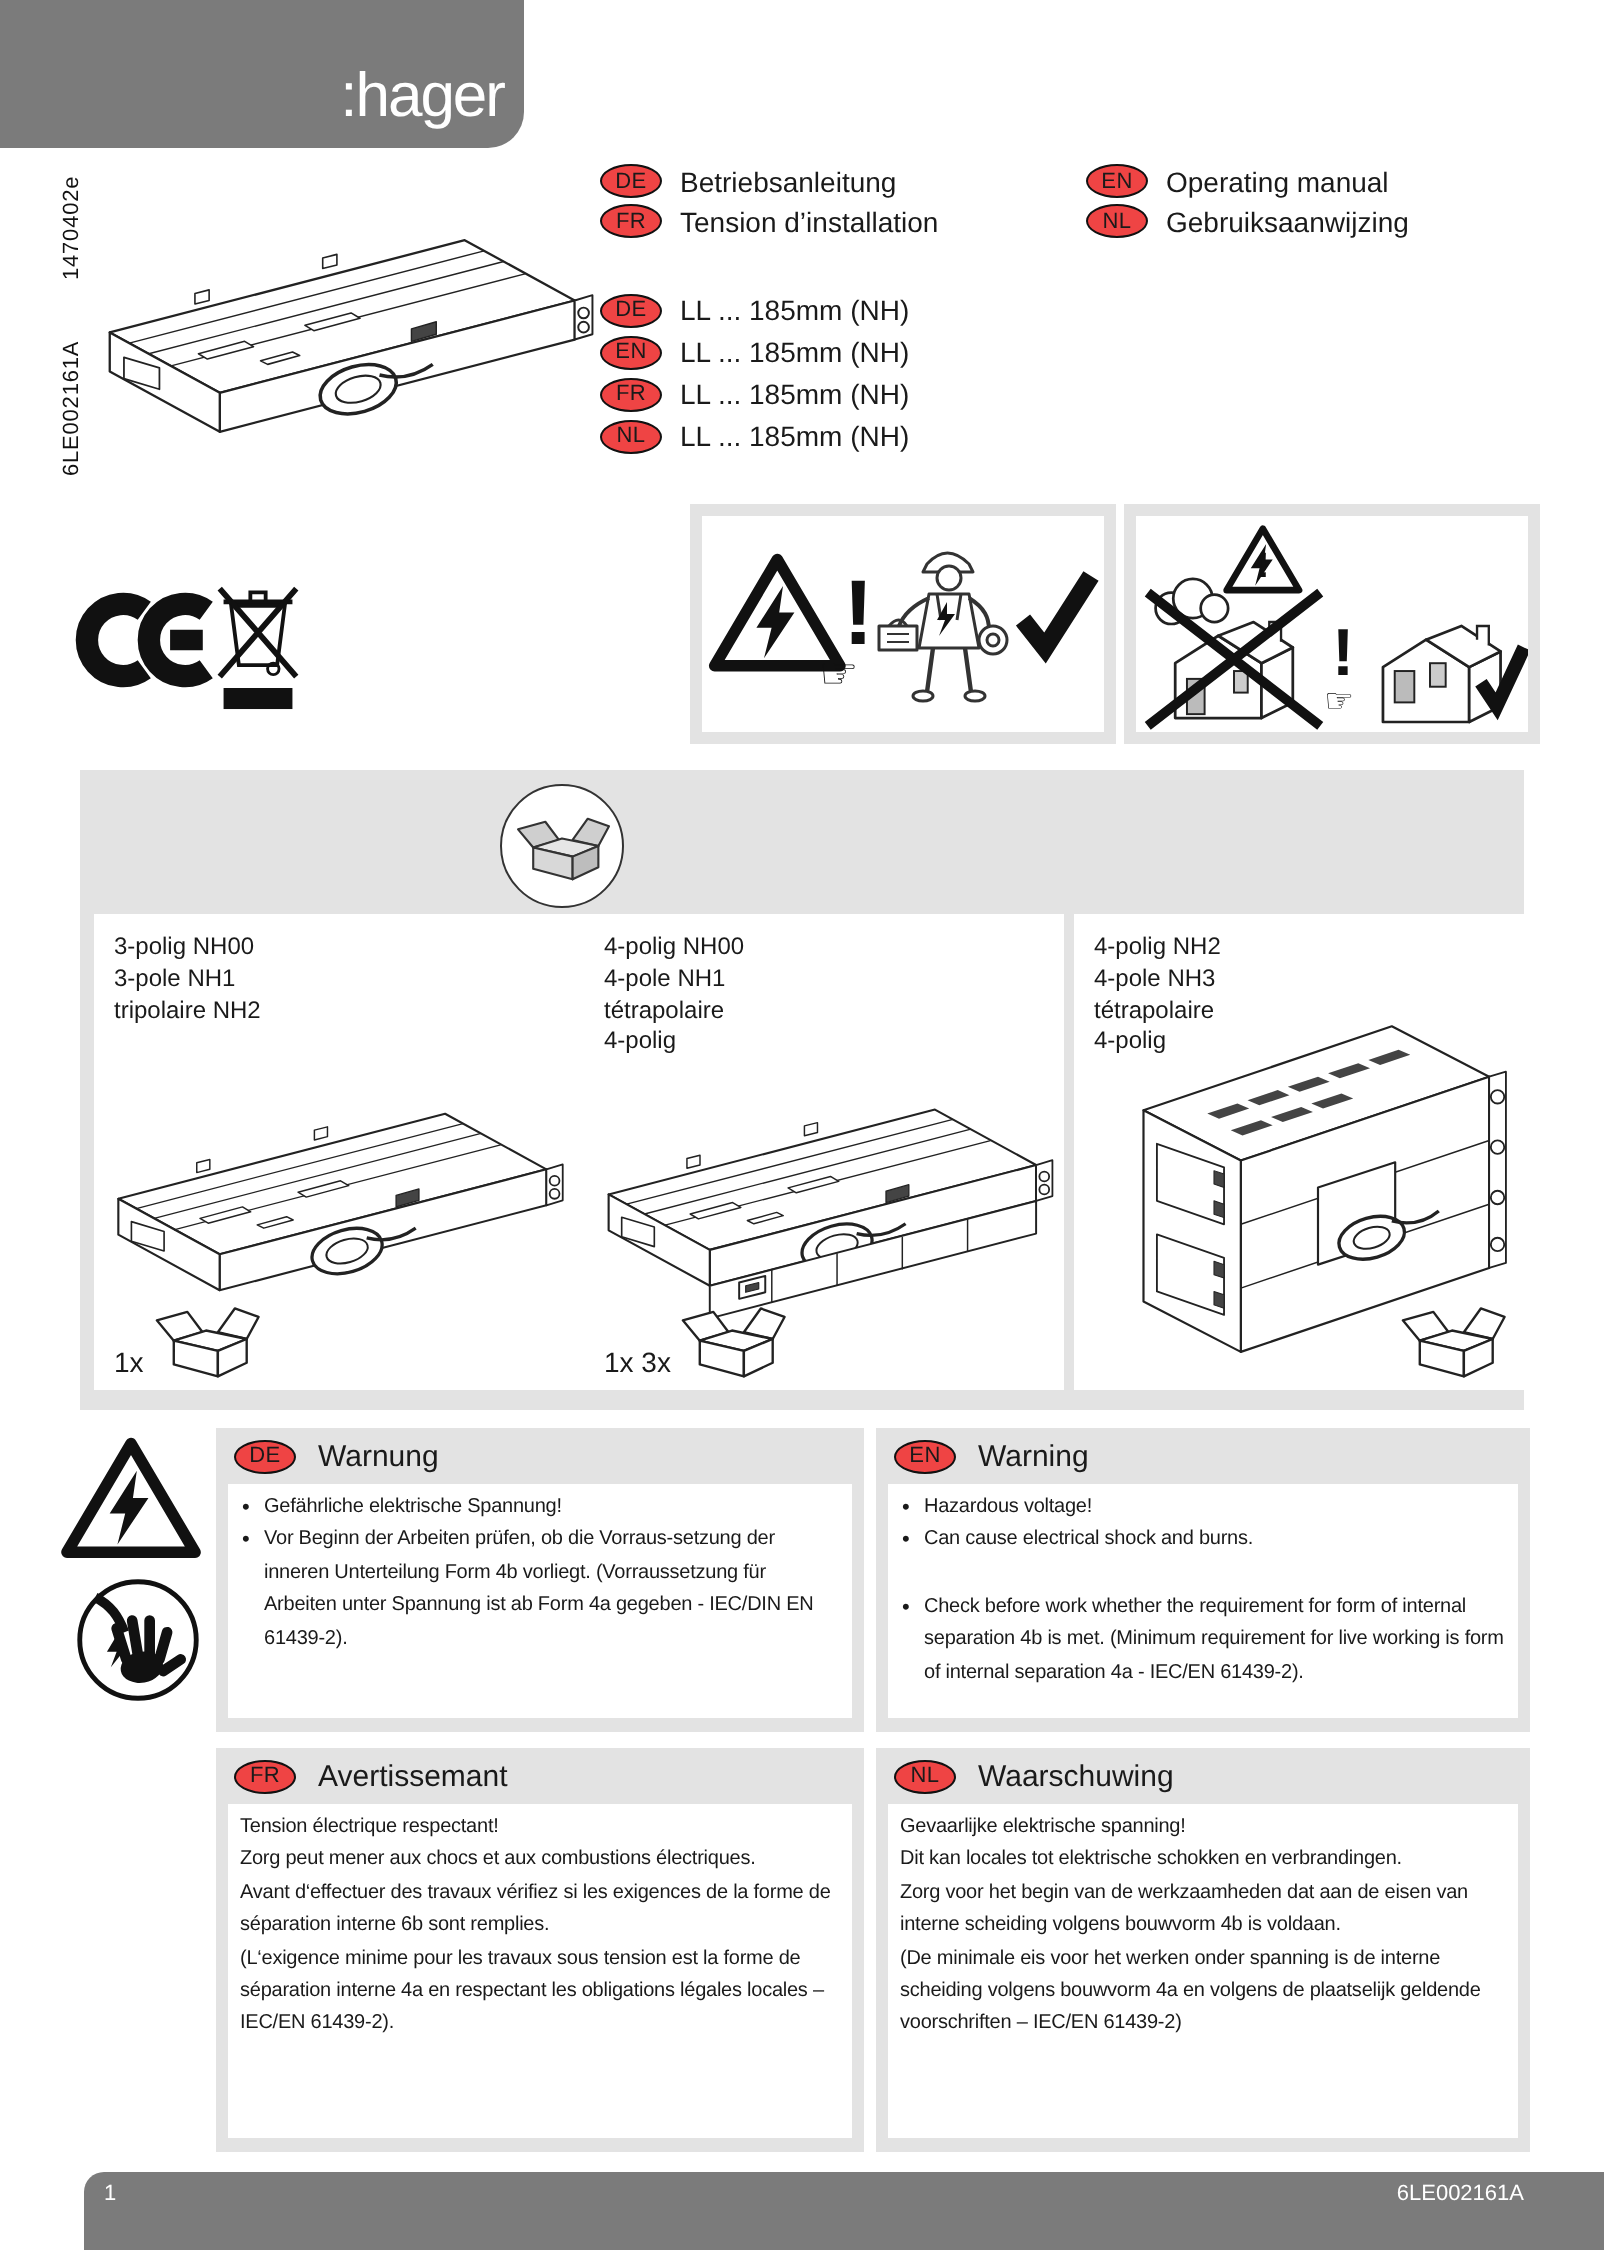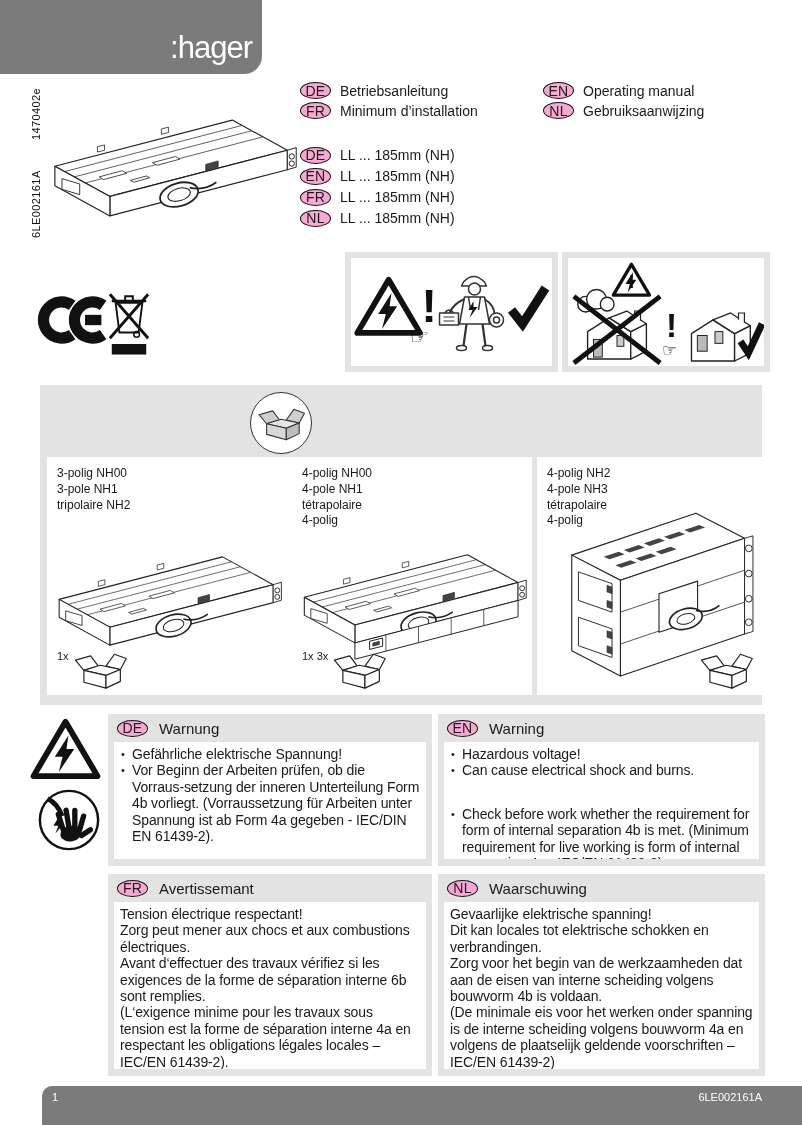--- a/index.html
+++ b/index.html
@@ -19,7 +19,7 @@
   .vcode{position:absolute;font-size:11px;letter-spacing:.4px;color:#111;transform:rotate(-90deg);transform-origin:0 0;white-space:nowrap}
 
   
-  .badge{display:inline-flex;align-items:center;justify-content:center;flex:none;width:31px;height:17px;border:1.5px solid #111;border-radius:50%;font-size:14px;letter-spacing:.2px;background:#f9a8d4}
+  .badge{display:inline-flex;align-items:center;justify-content:center;flex:none;width:31px;height:17px;border:1.5px solid #111;border-radius:50%;font-size:11px;letter-spacing:.2px;background:#ef4444}
   .lang-row{display:flex;align-items:center;gap:9px;height:19px;font-size:14px}
   .titles-col{display:flex;flex-direction:column;gap:1px}
   .refs-col .lang-row{height:20px}

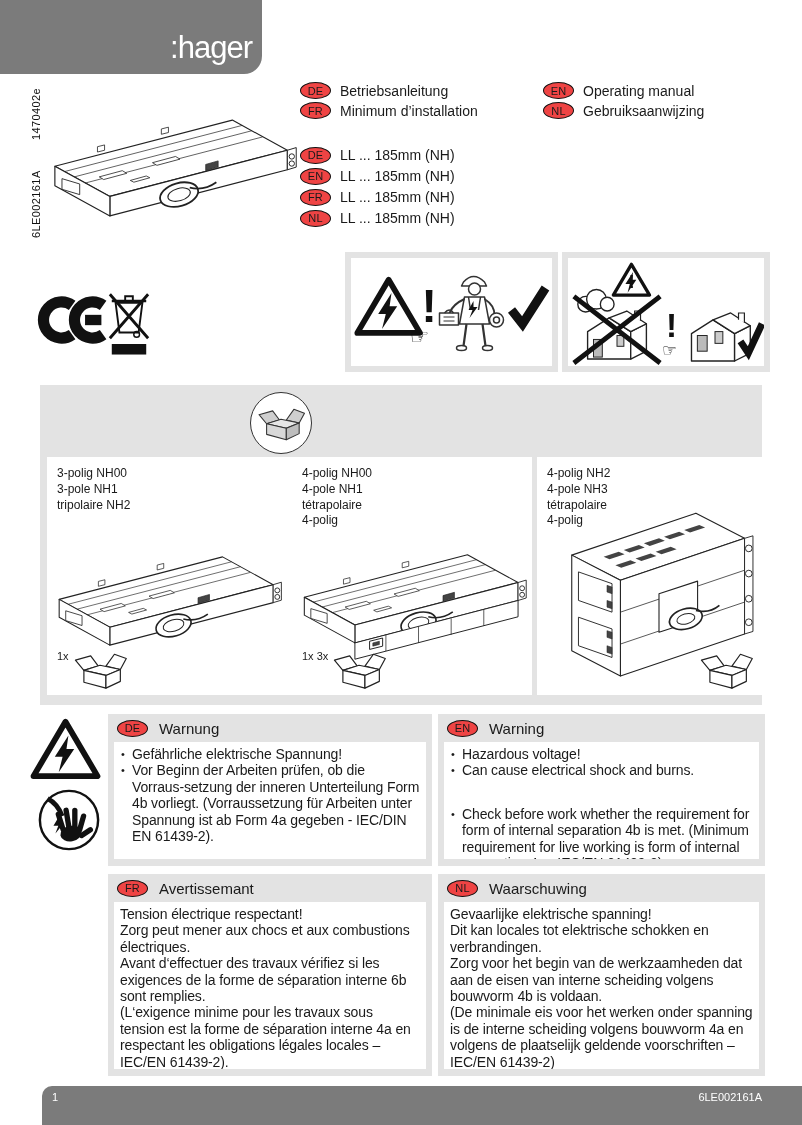--- a/index.html
+++ b/index.html
@@ -120,7 +120,7 @@
     </div>
     <div class="lang-row">
       <span class="badge">FR</span>
-      <span>Minimum d’installation</span>
+      <span>Tension d’installation</span>
     </div>
   </div>
   <div class="abs titles-col" style="left:543px;top:81px">

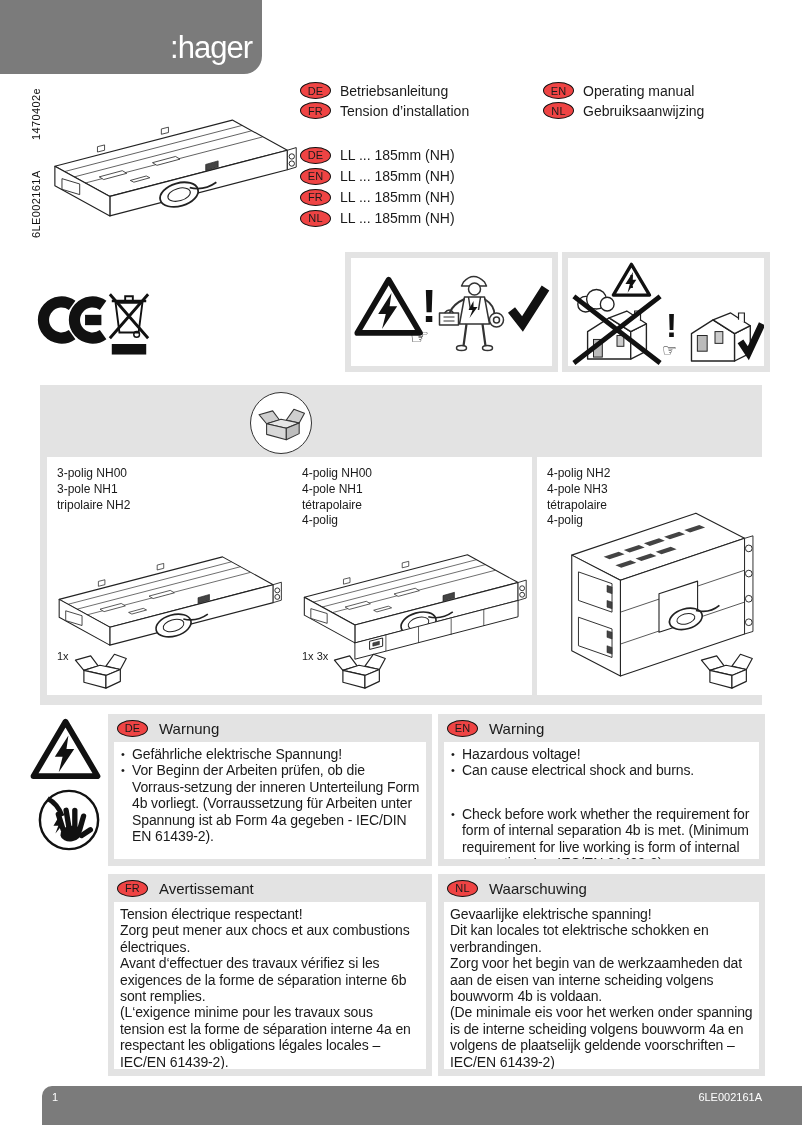--- a/index.html
+++ b/index.html
@@ -36,7 +36,7 @@
   .panel-draw{position:absolute;left:4px;bottom:40px}
   .panel-draw2{position:absolute;left:4px;bottom:26px}
   .panel-draw3{position:absolute;right:4px;top:34px}
-  .qty-row{position:absolute;left:10px;bottom:6px;display:flex;align-items:flex-start;gap:3px;font-size:11px}
+  .qty-row{position:absolute;left:10px;bottom:6px;display:flex;align-items:flex-end;gap:3px;font-size:14px}
   .qty-row.right{left:auto;right:8px}
 
   

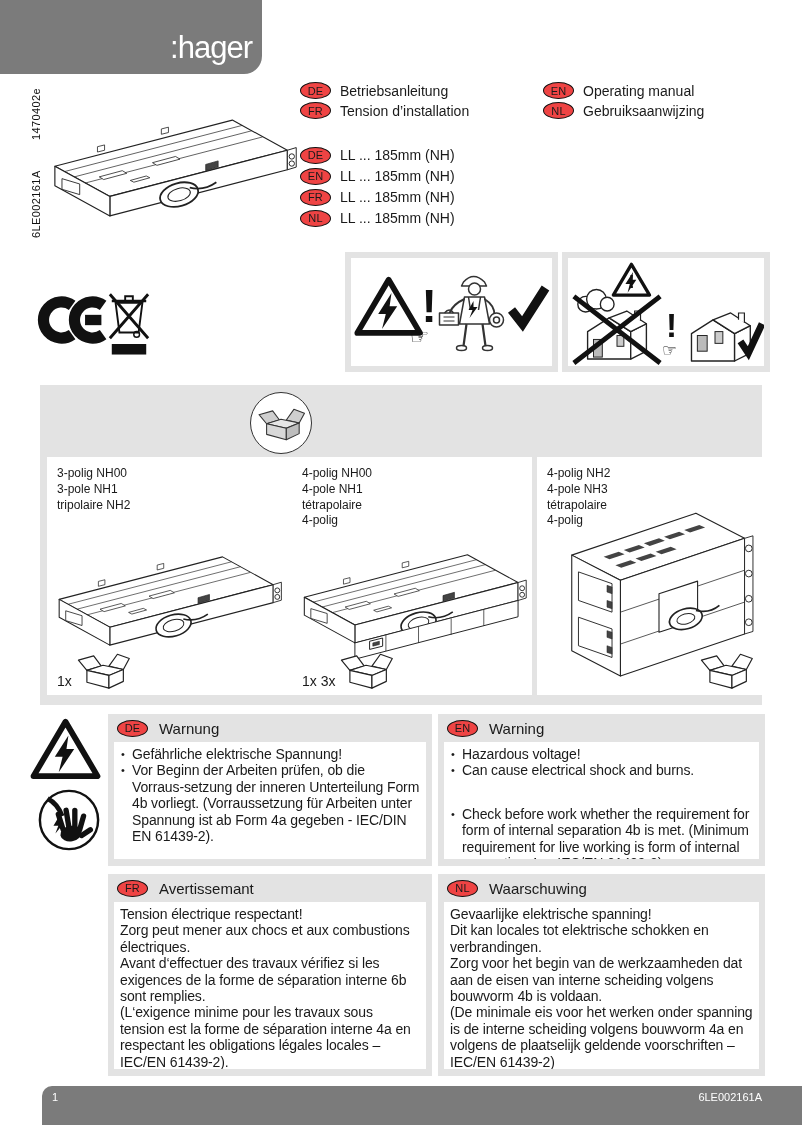--- a/index.html
+++ b/index.html
@@ -42,7 +42,7 @@
   
   .warn{position:absolute;background:#e3e3e3;padding:0 6px 7px 6px}
   .warn-head{display:flex;align-items:center;gap:11px;height:28px;padding-left:3px;font-size:15px}
-  .warn-body{background:#fff;height:calc(100% - 28px);padding:4px 6px;font-size:14px;line-height:16.4px;letter-spacing:-.12px;overflow:hidden}
+  .warn-body{background:#fff;height:calc(100% - 28px);padding:4px 6px;font-size:10px;line-height:16.4px;letter-spacing:-.12px;overflow:hidden}
   .bullet{position:relative;padding-left:12px}
   .bullet::before{content:"•";position:absolute;left:1px;top:0;font-size:11px}
   .gap{margin-top:27px}

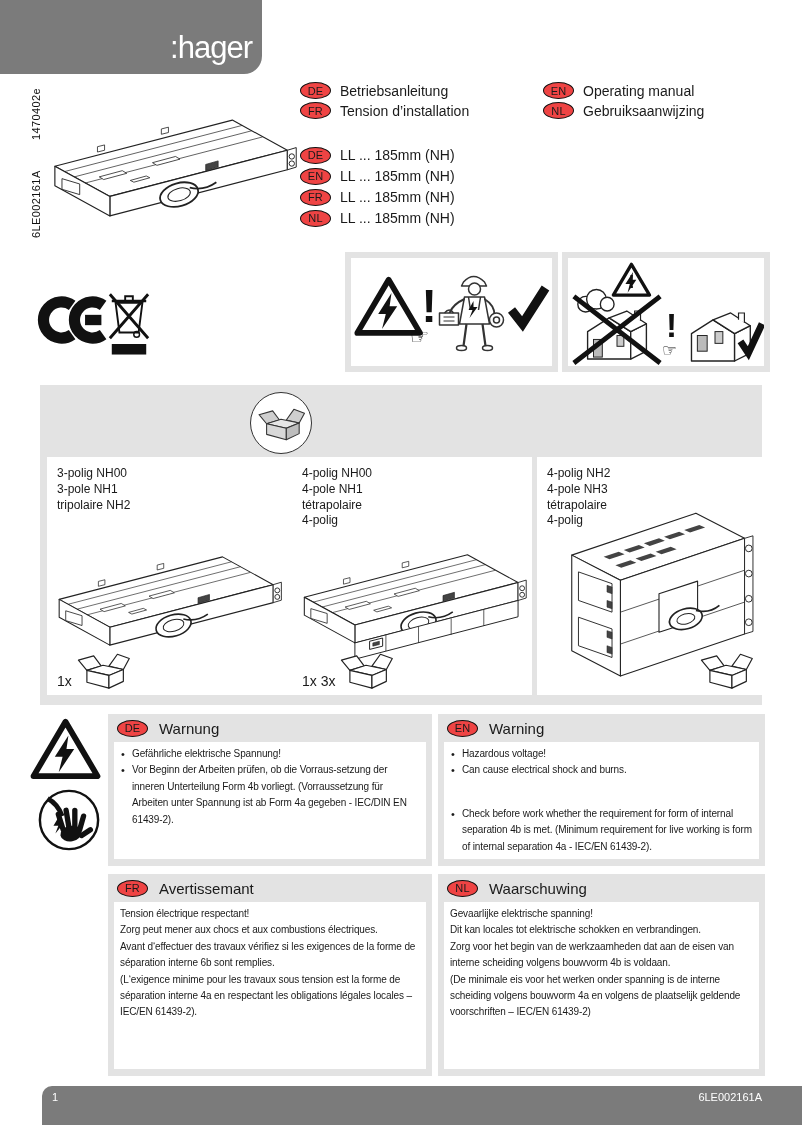--- a/index.html
+++ b/index.html
@@ -45,7 +45,7 @@
   .warn-body{background:#fff;height:calc(100% - 28px);padding:4px 6px;font-size:10px;line-height:16.4px;letter-spacing:-.12px;overflow:hidden}
   .bullet{position:relative;padding-left:12px}
   .bullet::before{content:"•";position:absolute;left:1px;top:0;font-size:11px}
-  .gap{margin-top:27px}
+  .gap{margin-top:17px}
 
   svg{display:block}
   .hand-glyph{font-family:"DejaVu Sans",sans-serif}

